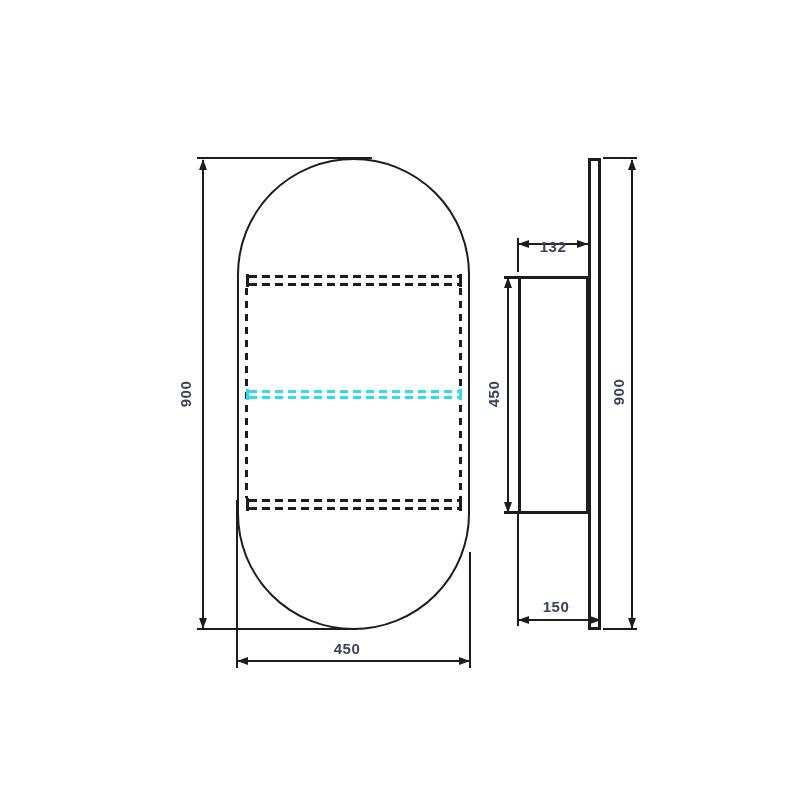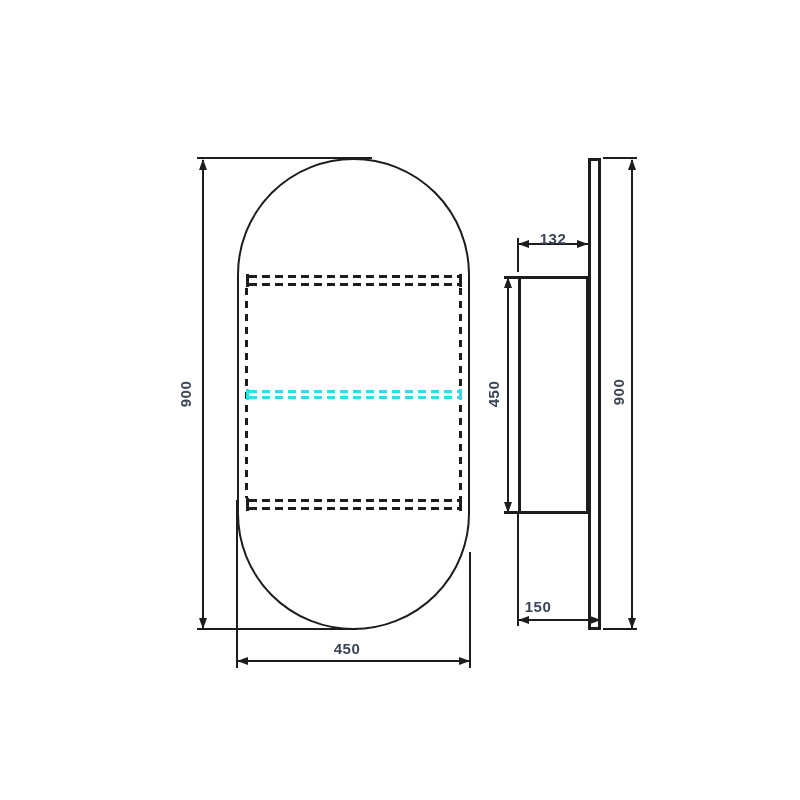--- a/index.html
+++ b/index.html
@@ -108,7 +108,7 @@
     <div class="hline" style="left:518px;top:243px;width:70px;"></div>
     <div class="arr left" style="left:518px;top:240px;"></div>
     <div class="arr right" style="left:577px;top:240px;"></div>
-    <div class="dimtxt" style="left:531px;top:230px;">132</div>
+    <div class="dimtxt" style="left:531px;top:238px;">132</div>
 
     <div class="vline" style="left:507px;top:277px;height:236px;"></div>
     <div class="arr up" style="left:504px;top:277px;"></div>

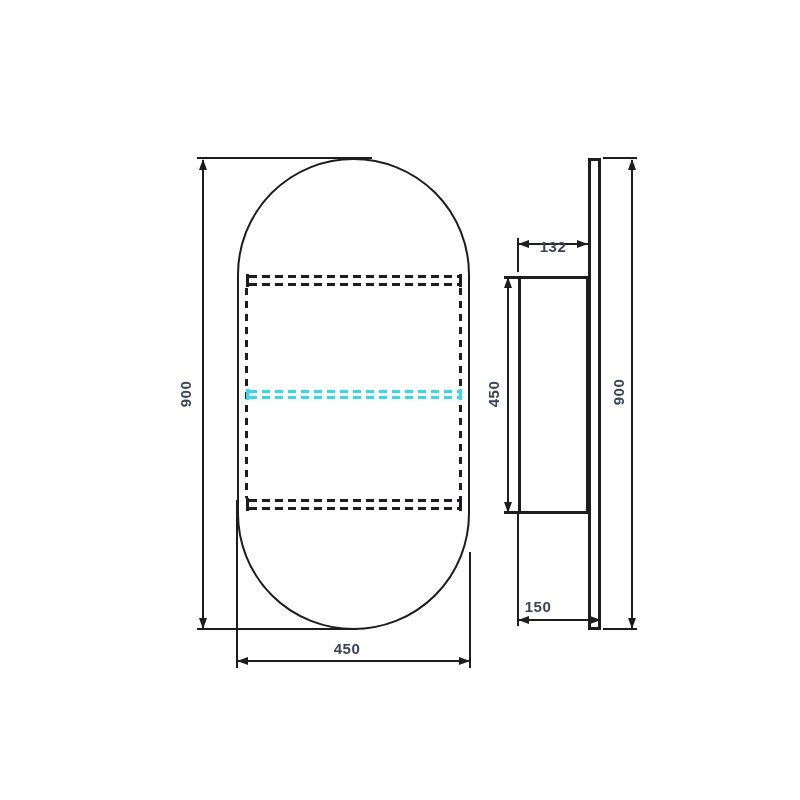--- a/index.html
+++ b/index.html
@@ -119,7 +119,7 @@
     <div class="hline" style="left:518px;top:619px;width:83px;"></div>
     <div class="arr left" style="left:518px;top:616px;"></div>
     <div class="arr right" style="left:590px;top:616px;"></div>
-    <div class="dimtxt" style="left:516px;top:598px;">150</div>
+    <div class="dimtxt" style="left:534px;top:598px;">150</div>
 
     <div class="hline" style="left:603px;top:157px;width:34px;"></div>
     <div class="hline" style="left:603px;top:628px;width:34px;"></div>

